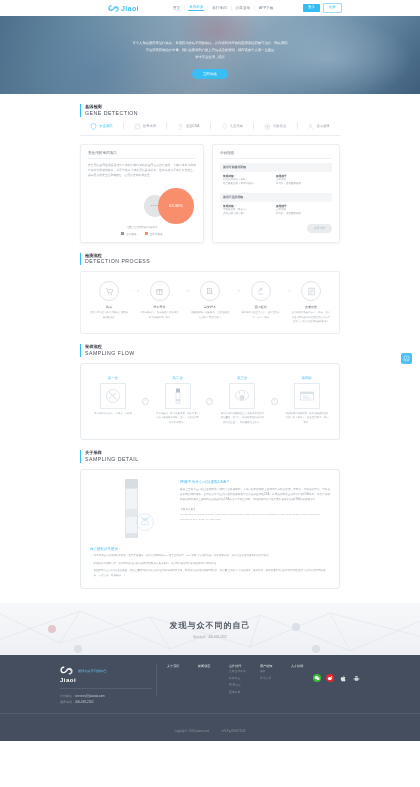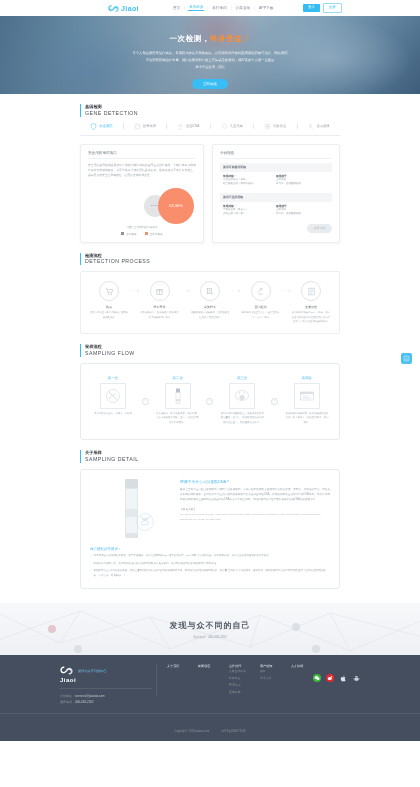--- a/index.html
+++ b/index.html
@@ -228,9 +228,6 @@
 
 <div class="hero">
   <div class="hero-inner">
-    <div class="hero-title">
-      <span>一次检测，</span><em>终身受益！</em>
-    </div>
     <div class="hero-p">
       <div>每个人都会用药来治疗疾病，常用药才的病不同的疾病，从而得到对应的抗菌感染性药物可治疗、同病同药</div>
       <div>不仅浪费药物治疗中毒。我们会看得到心里上有病或者的发明，我应该的个人用一生量品</div>

